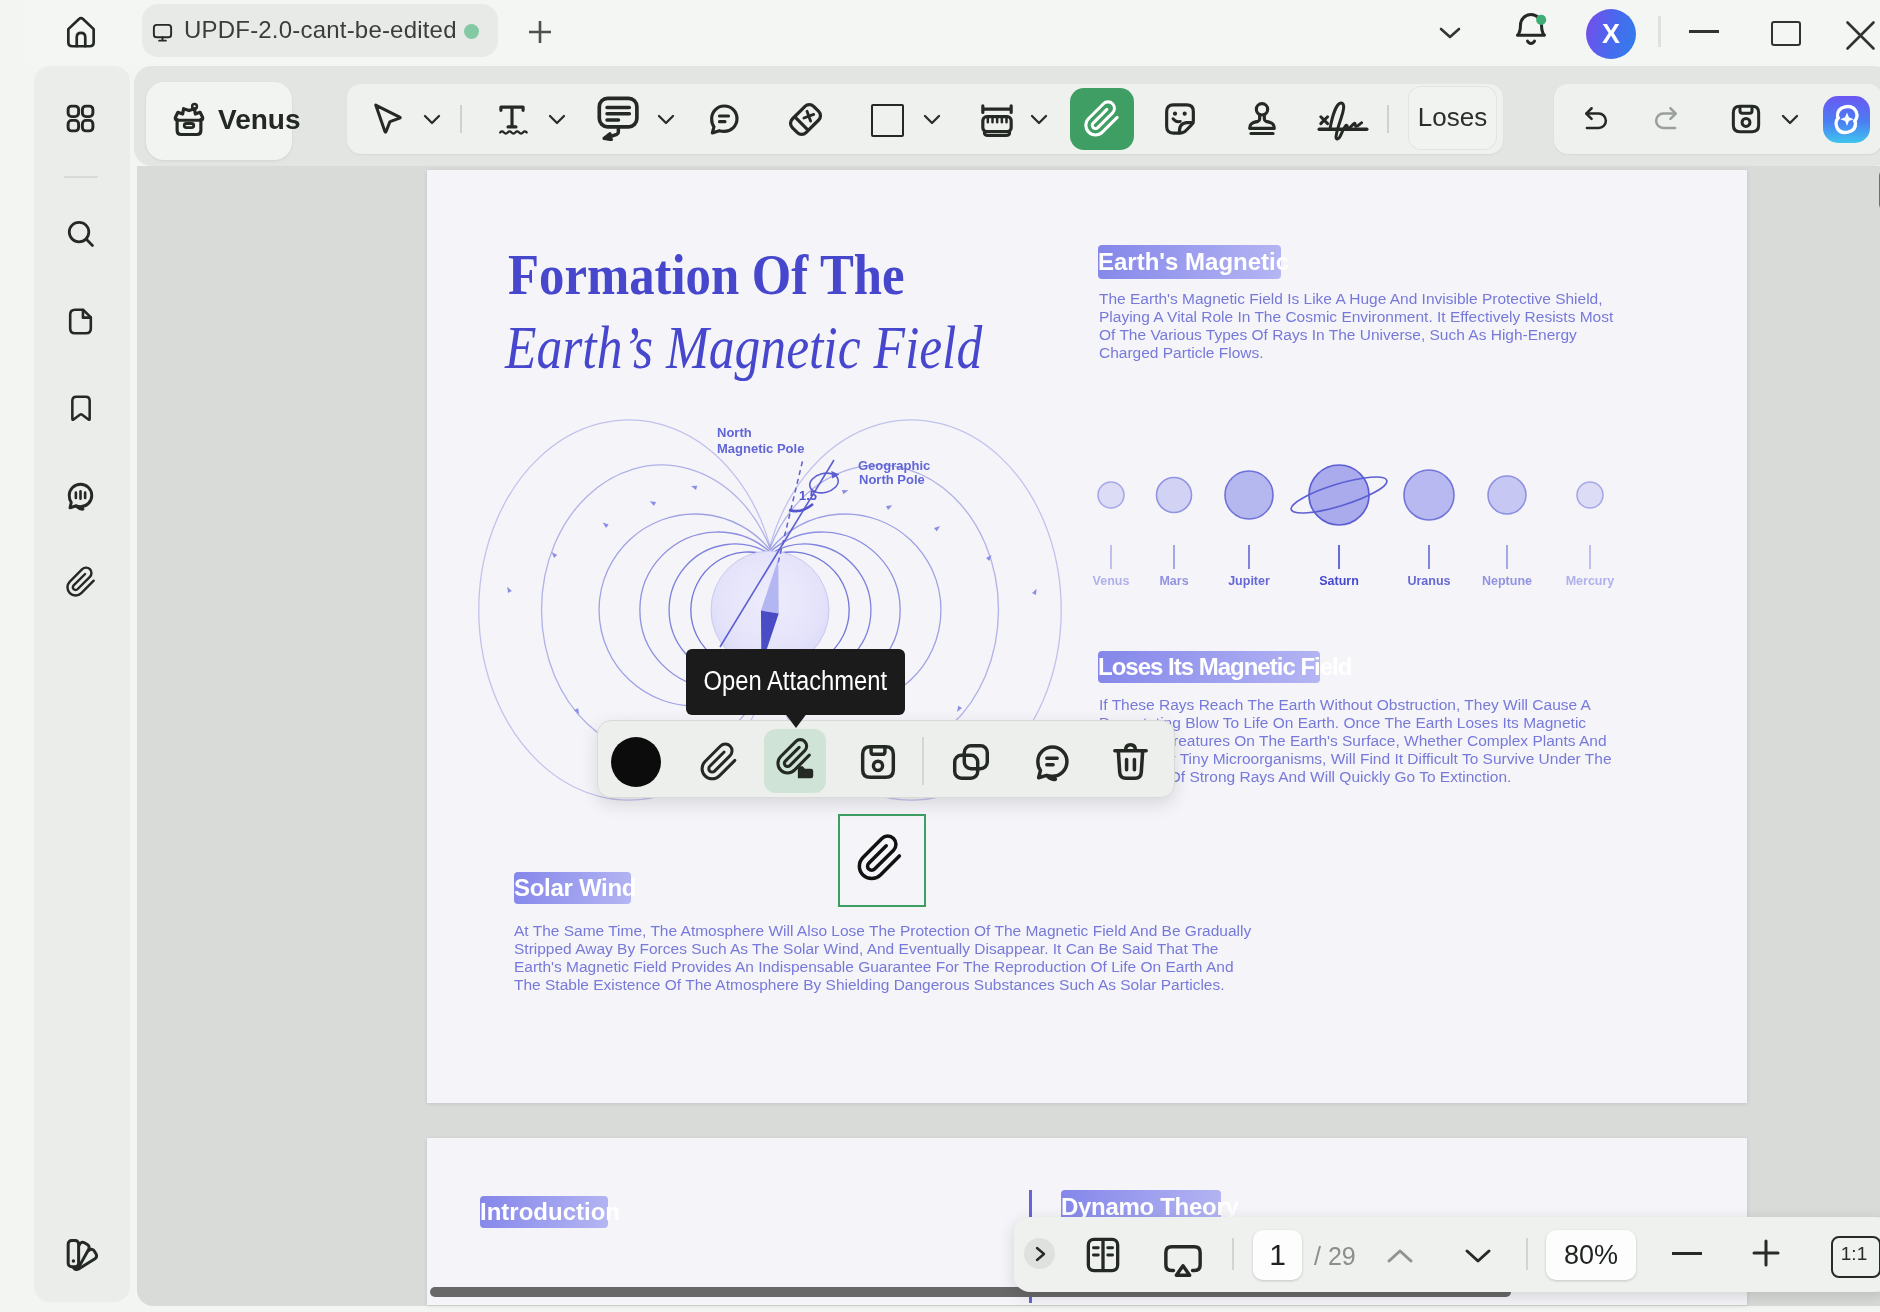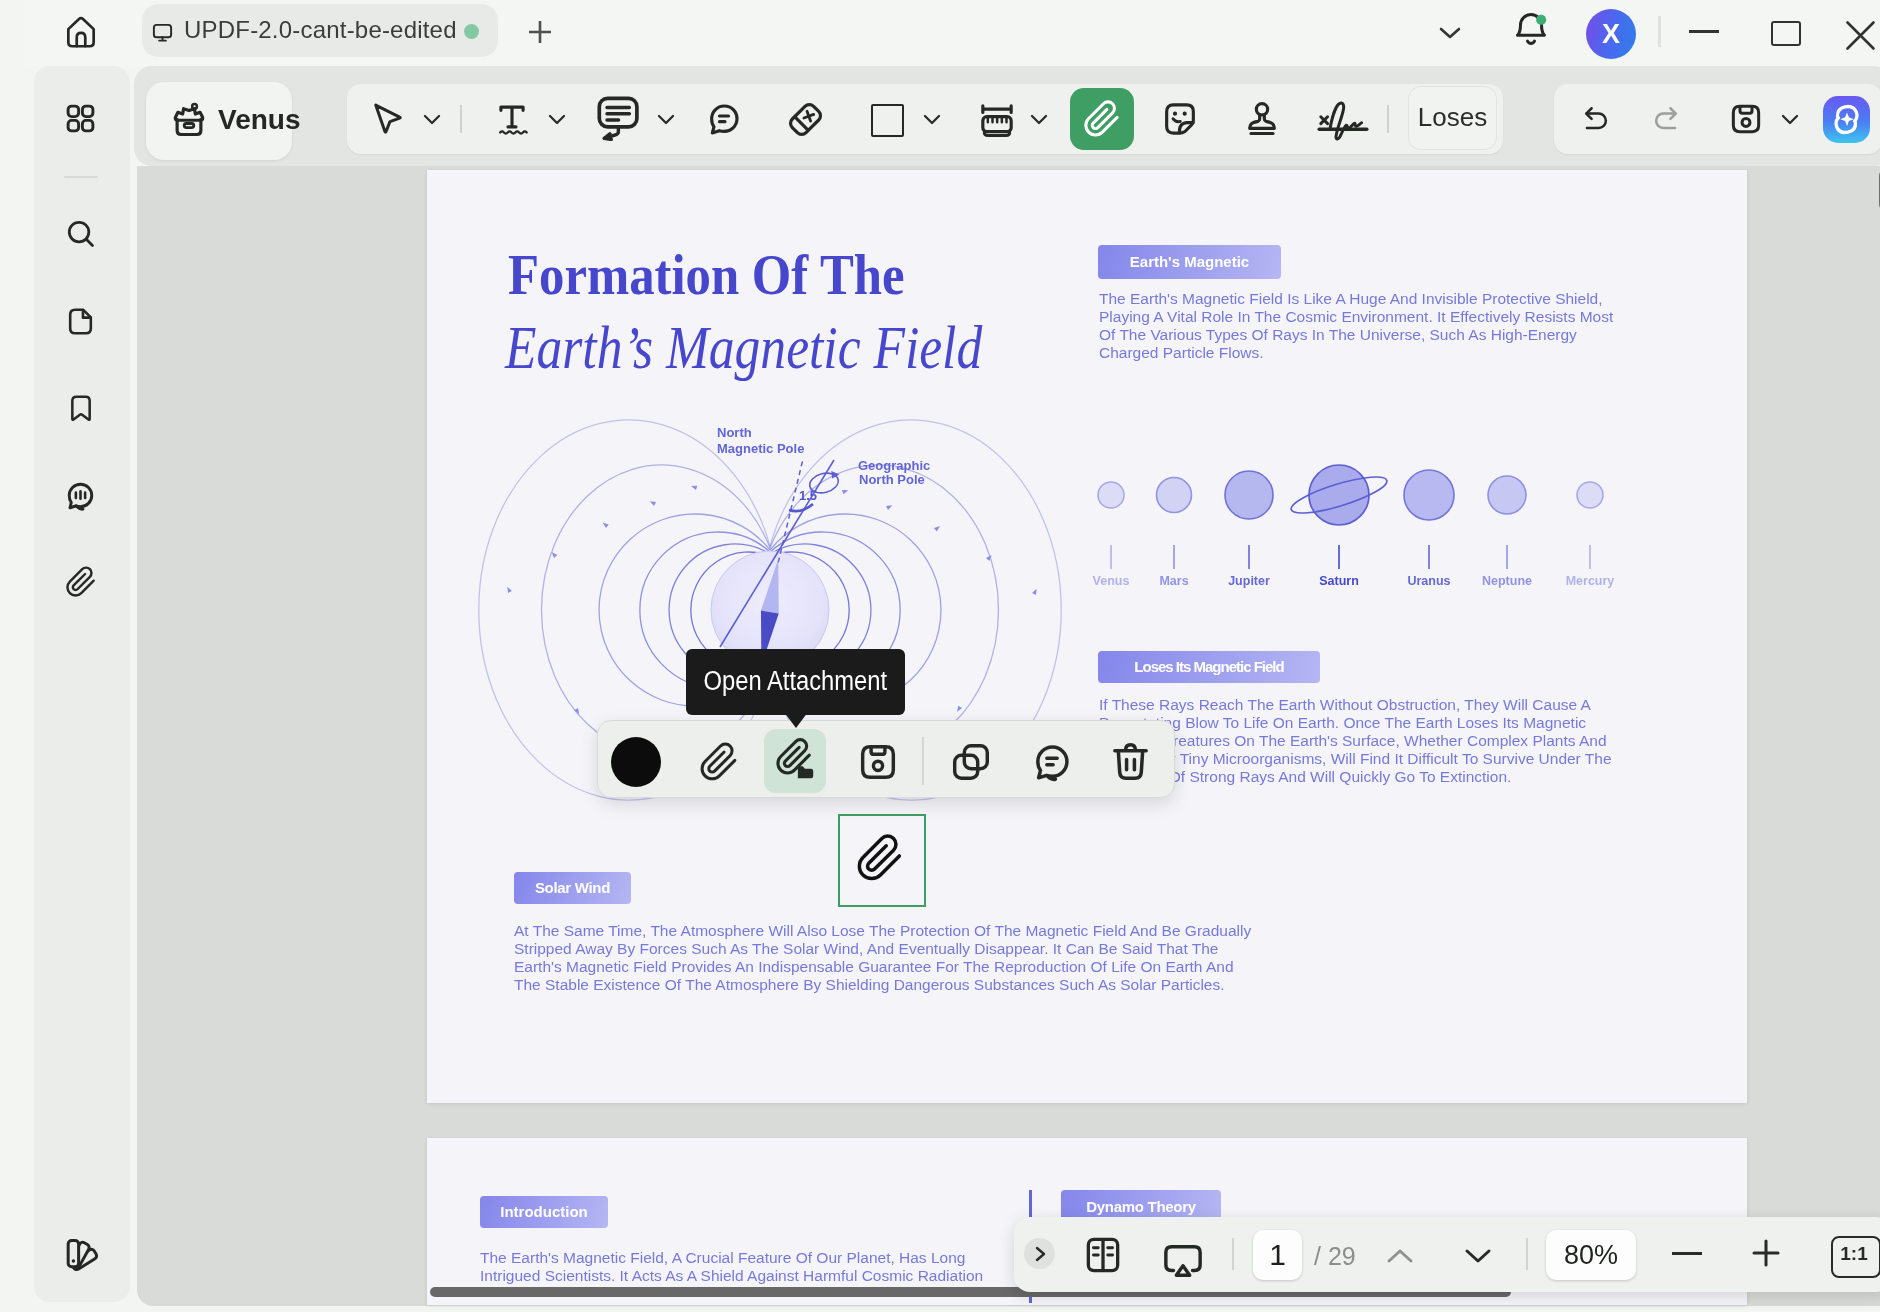--- a/index.html
+++ b/index.html
@@ -22,7 +22,7 @@
   #toolsbtn{left:122px;top:82px;width:146px;height:78px;background:#f2f4f2;border-radius:18px;box-shadow:0 1px 3px rgba(0,0,0,0.08);}
   #maingroup{left:323px;top:84px;width:1156px;height:70px;}
   #rightgroup{left:1530px;top:84px;width:328px;height:70px;}
-  .badge{background:linear-gradient(105deg,#8486ea 0%,#b5b6f3 100%);color:#ffffff;font-weight:bold;border-radius:4px;text-align:center;font-size:15px;white-space:nowrap;}
+  .badge{background:linear-gradient(105deg,#8486ea 0%,#b5b6f3 100%);color:#ffffff;font-weight:bold;border-radius:4px;text-align:center;font-size:24px;white-space:nowrap;}
   .ptext{color:#7779da;font-size:15.5px;line-height:18px;white-space:nowrap;}
 </style>
 </head>

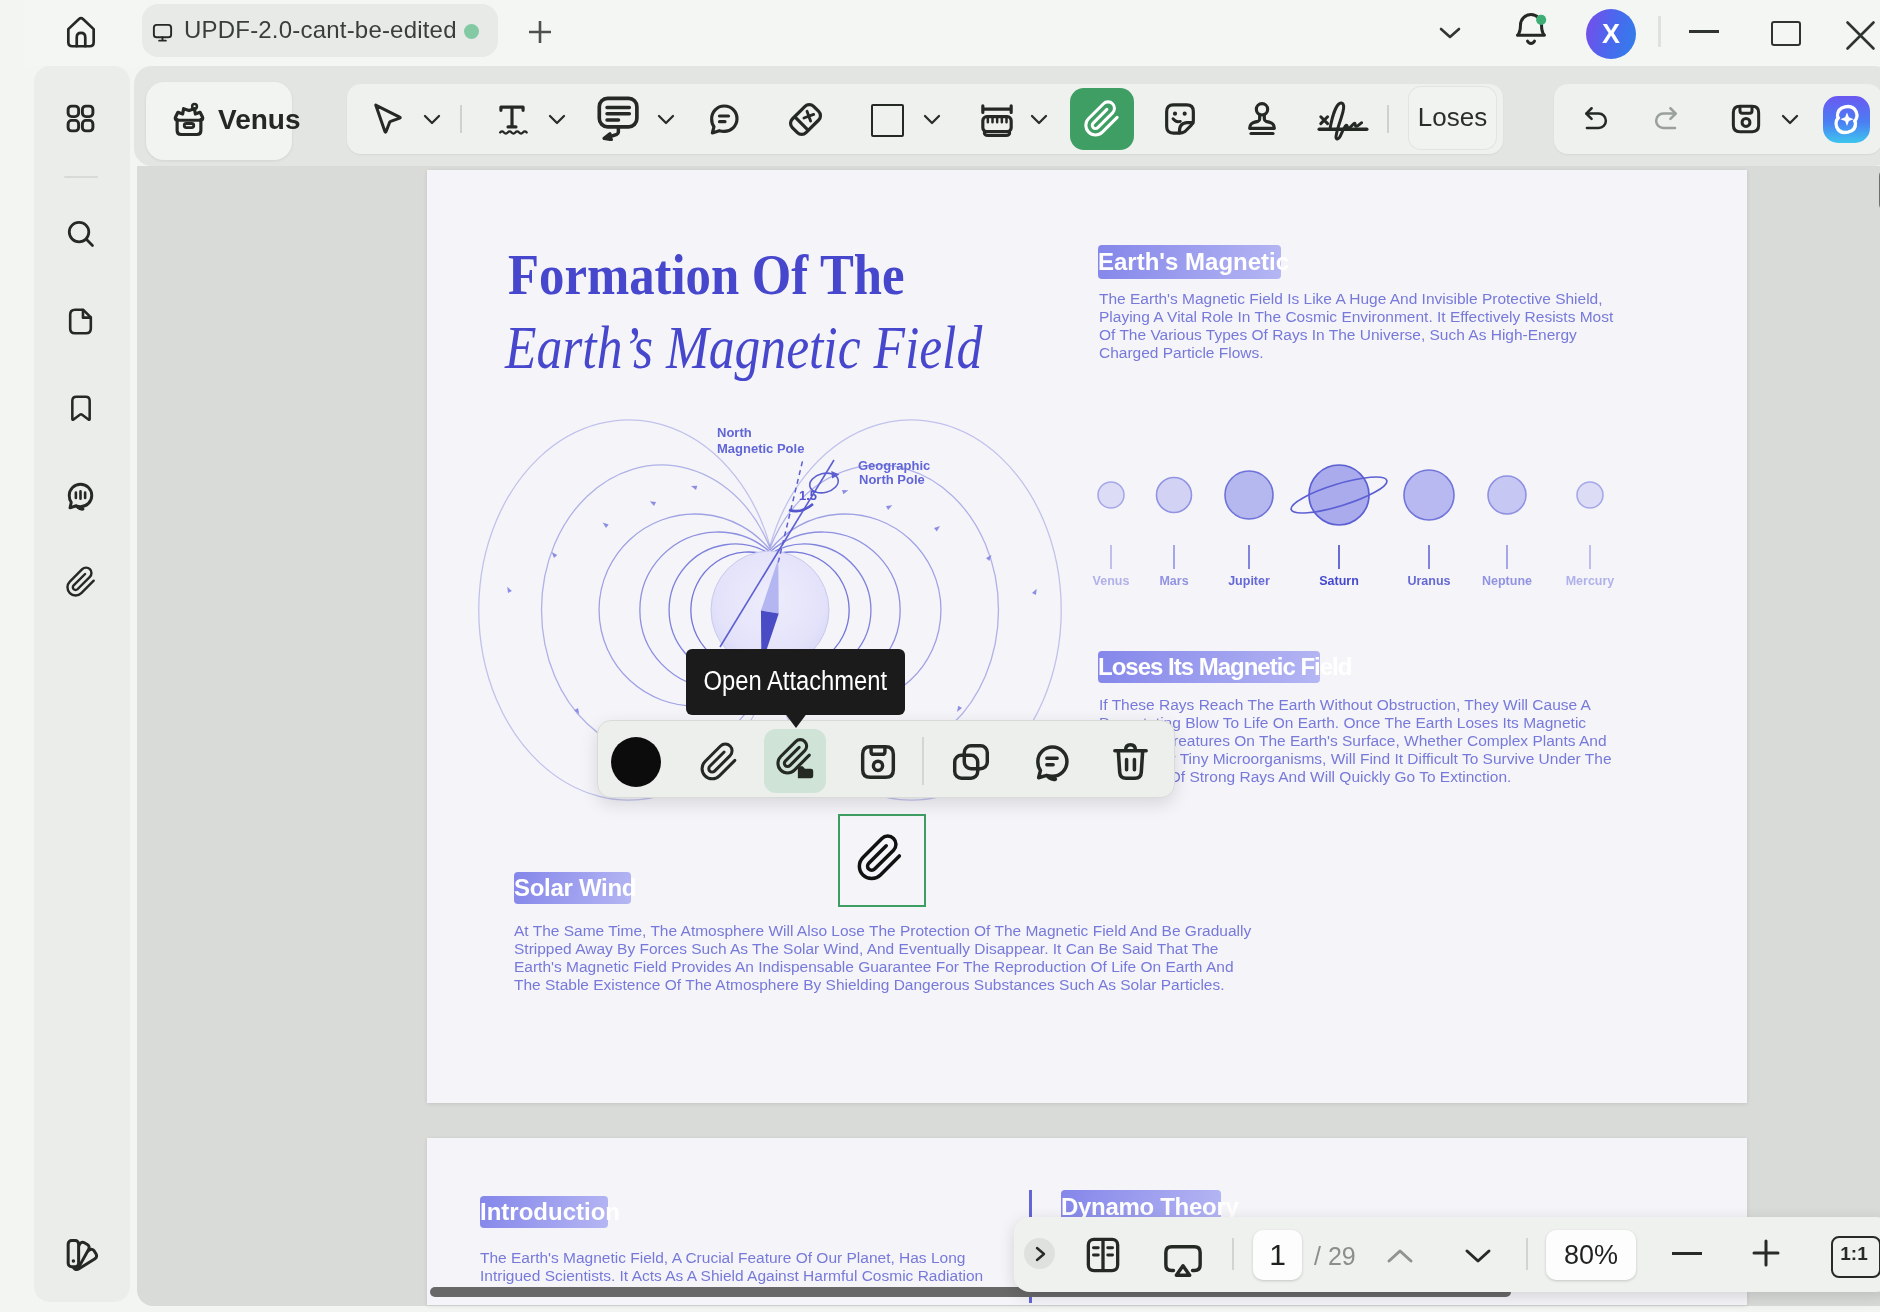--- a/index.html
+++ b/index.html
@@ -344,7 +344,6 @@
   <div class="abs ptext" style="left:490px;top:922px">At The Same Time, The Atmosphere Will Also Lose The Protection Of The Magnetic Field And Be Gradually<br>Stripped Away By Forces Such As The Solar Wind, And Eventually Disappear. It Can Be Said That The<br>Earth's Magnetic Field Provides An Indispensable Guarantee For The Reproduction Of Life On Earth And<br>The Stable Existence Of The Atmosphere By Shielding Dangerous Substances Such As Solar Particles.</div>
 
   <div class="abs badge" style="left:456px;top:1196px;width:128px;height:32px;line-height:32px">Introduction</div>
-  <div class="abs ptext" style="left:456px;top:1249px">The Earth's Magnetic Field, A Crucial Feature Of Our Planet, Has Long<br>Intrigued Scientists. It Acts As A Shield Against Harmful Cosmic Radiation</div>
   <div class="abs" style="left:1005px;top:1190px;width:2.5px;height:113px;background:#6366d4"></div>
   <div class="abs badge" style="left:1037px;top:1190px;width:160px;height:34px;line-height:34px;letter-spacing:-0.3px">Dynamo Theory</div>
   <div class="abs ptext" style="left:1413px;top:1275px">Composed Of Molten Iron And Nickel</div>

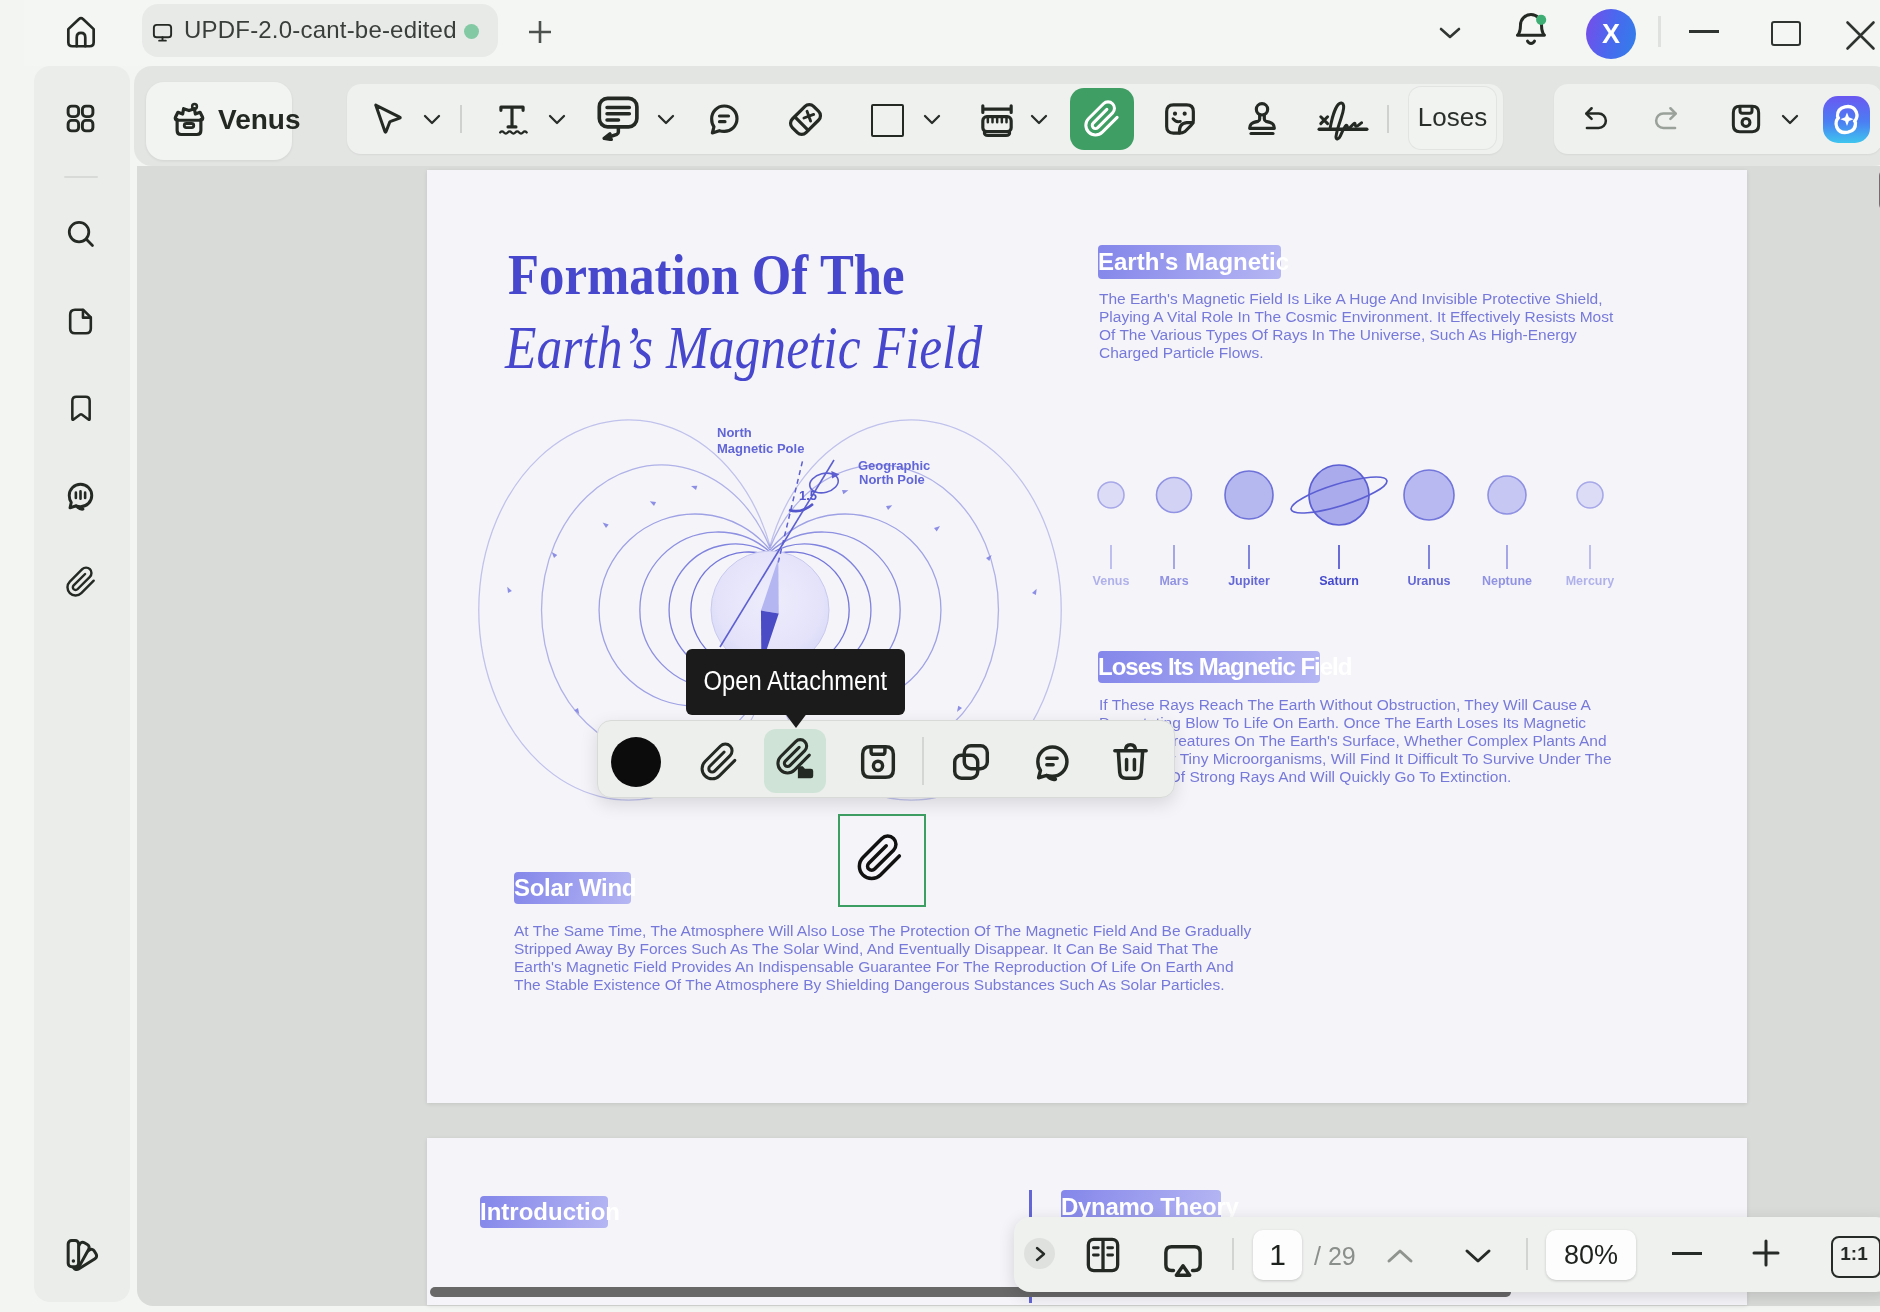--- a/index.html
+++ b/index.html
@@ -420,7 +420,7 @@
     <path d="M15 3 L15 27 M3 15 L27 15" stroke="#272b27" stroke-width="3" fill="none" stroke-linecap="round"></path>
   </svg>
   <div class="abs" style="left:1807px;top:1236px;width:46px;height:38px;border:2.6px solid #272b27;border-radius:8px"></div>
-  <div class="abs" style="left:1807px;top:1243px;width:46px;text-align:center;font-size:19px;font-weight:bold;color:#272b27">1:1</div>
+  <div class="abs" style="left:1807px;top:1243px;width:46px;text-align:center;font-size:19px;font-weight:normal;color:#272b27">1:1</div>
 
   <div class="abs" style="left:1855px;top:169px;width:14px;height:42px;background:#6f6f6f;border-radius:7px"></div>
 

